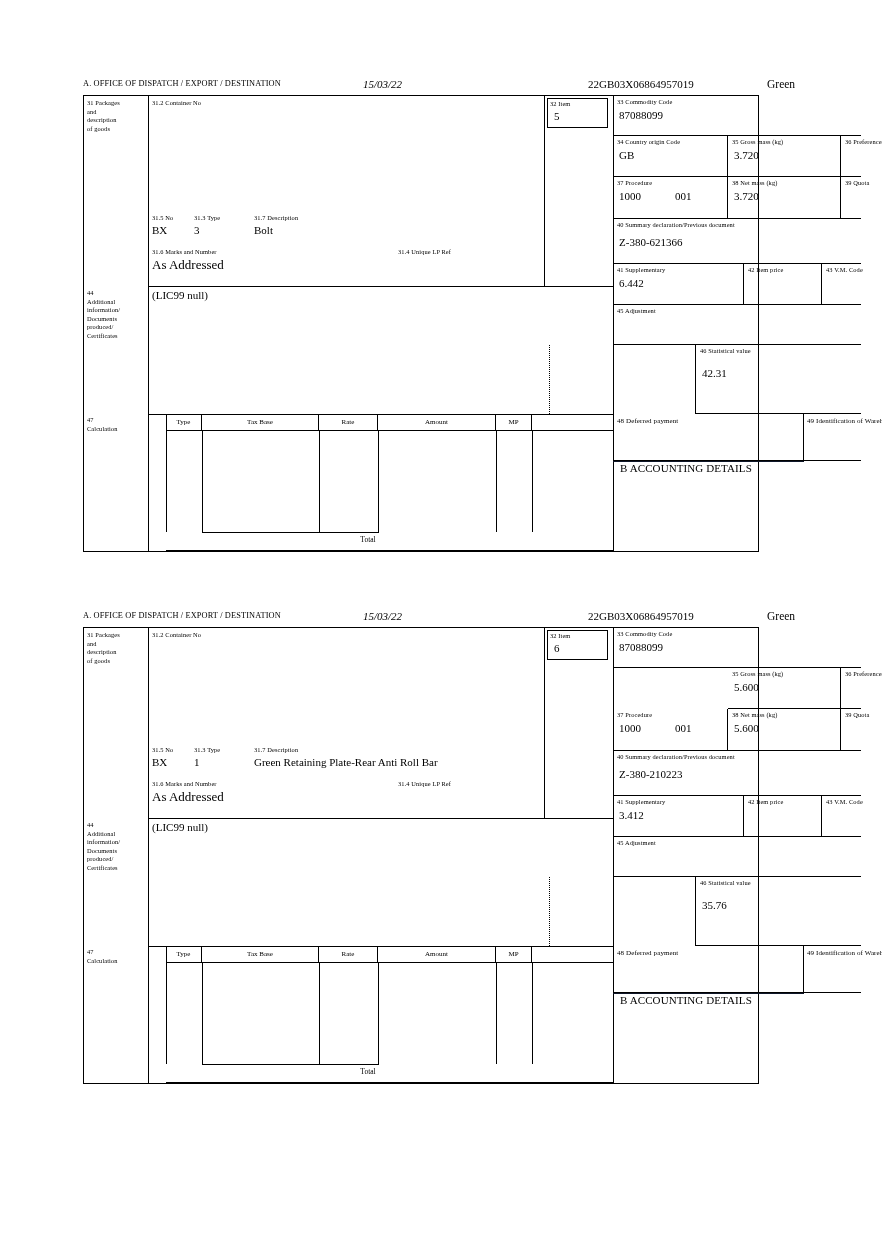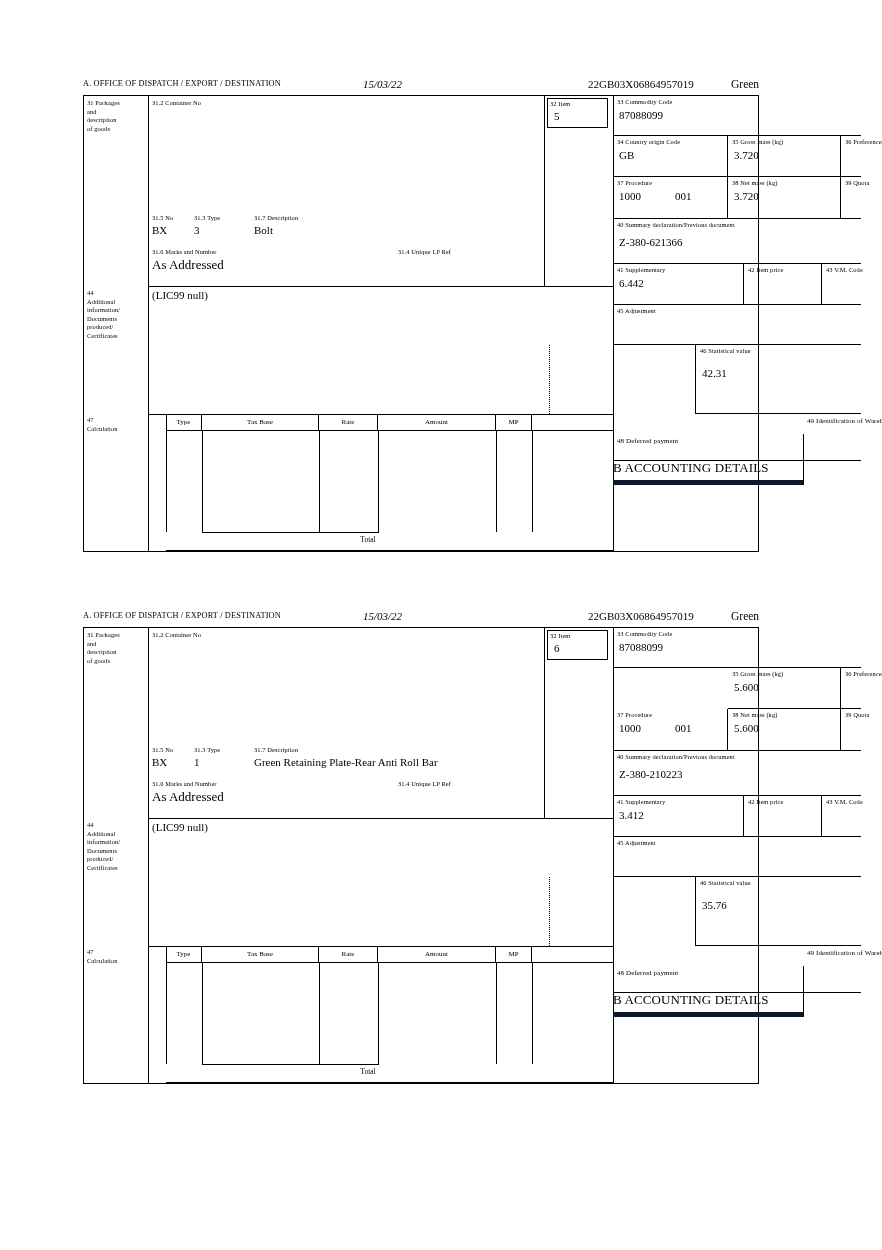--- a/index.html
+++ b/index.html
@@ -54,7 +54,7 @@
   }
   .hdr .lane {
     position: absolute;
-    left: 648px; top: 0px;
+    left: 684px; top: 0px;
     font-size: 11.5px;
   }
 

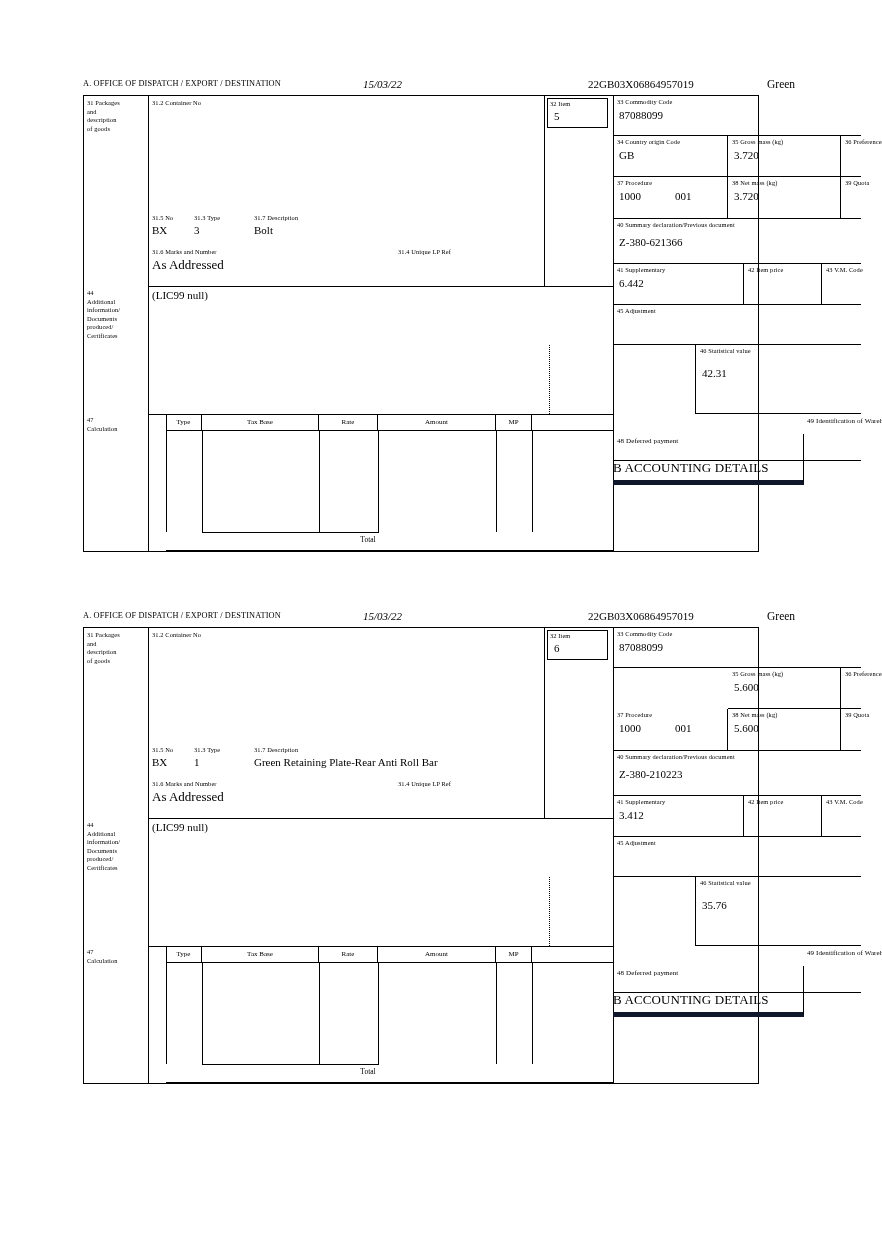--- a/index.html
+++ b/index.html
@@ -179,7 +179,7 @@
   
   .b48 {
     position: absolute; left: 529px; top: 318px; width: 190px; height: 46px;
-    border-bottom: 5px solid #0f172a; border-right: 1px solid #000; margin-top: 20px;
+    border-bottom: 2px solid #0f172a; border-right: 1px solid #000;
   }
   .b49w { position: absolute; left: 719px; top: 318px; width: 58px; height: 46px; }
   .bB {

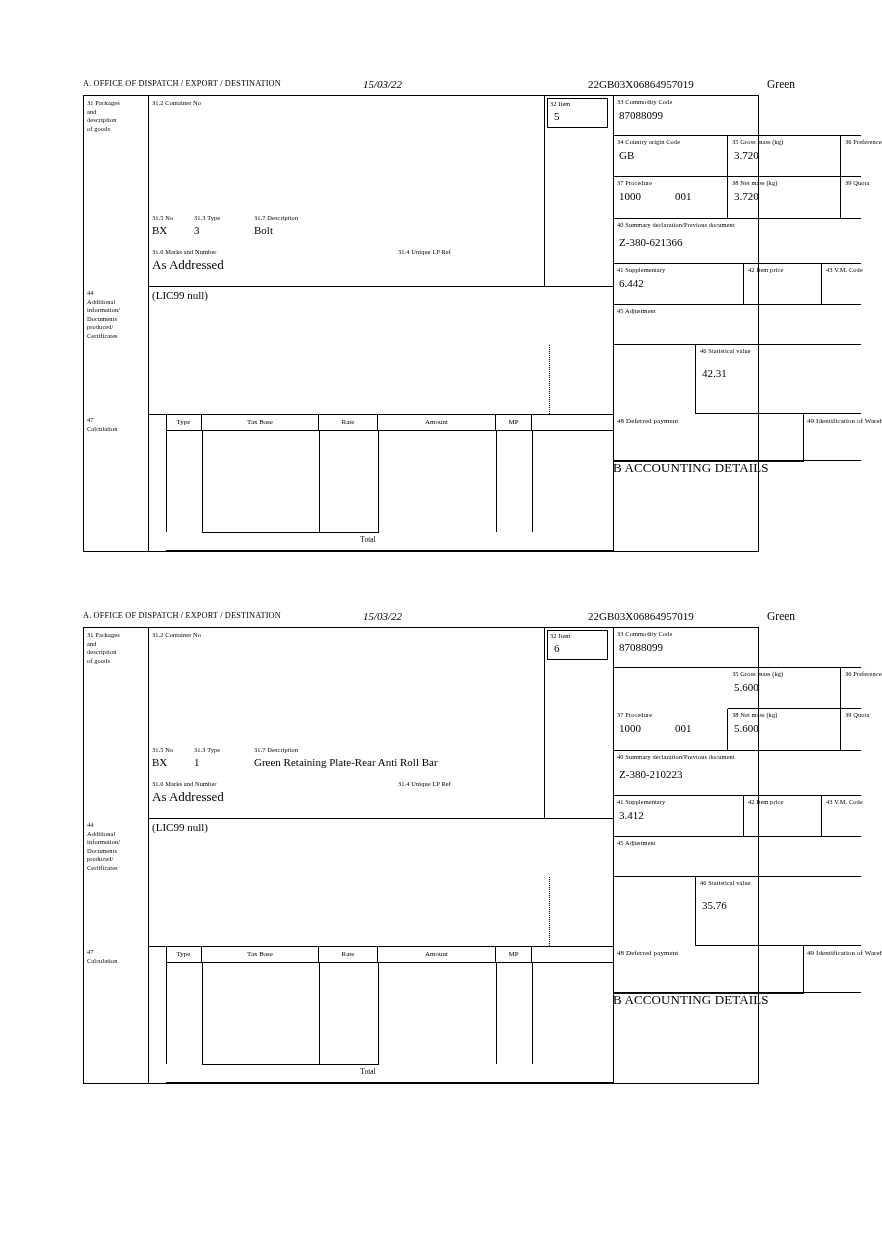--- a/index.html
+++ b/index.html
@@ -186,7 +186,7 @@
     position: absolute; left: 529px; top: 364px; width: 248px; height: 91px;
     border-top: 1px solid #000;
   }
-  .bB .lbl { position: absolute; left: 0; top: 3px; font-size: 13px; }
+  .bB .lbl { position: absolute; left: 7px; top: 3px; font-size: 11px; }
 
   .dotted {
     position: absolute;

